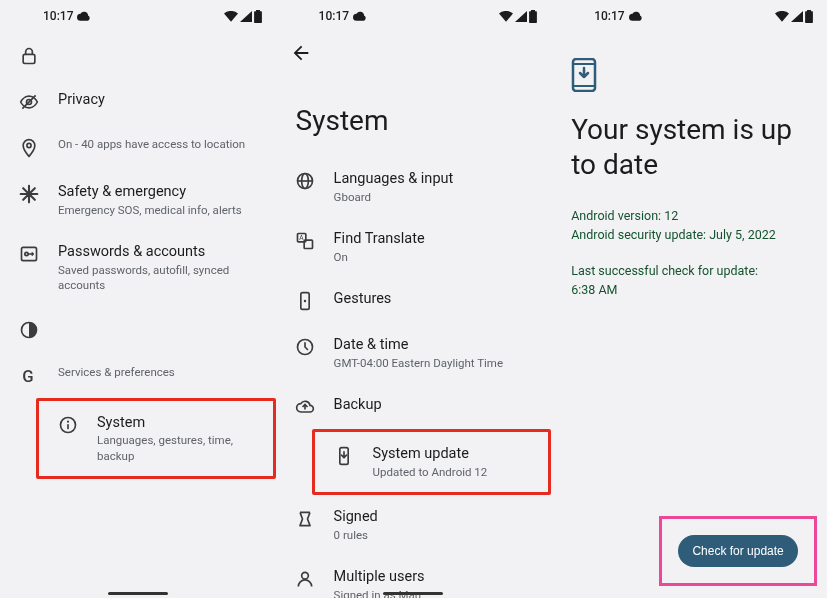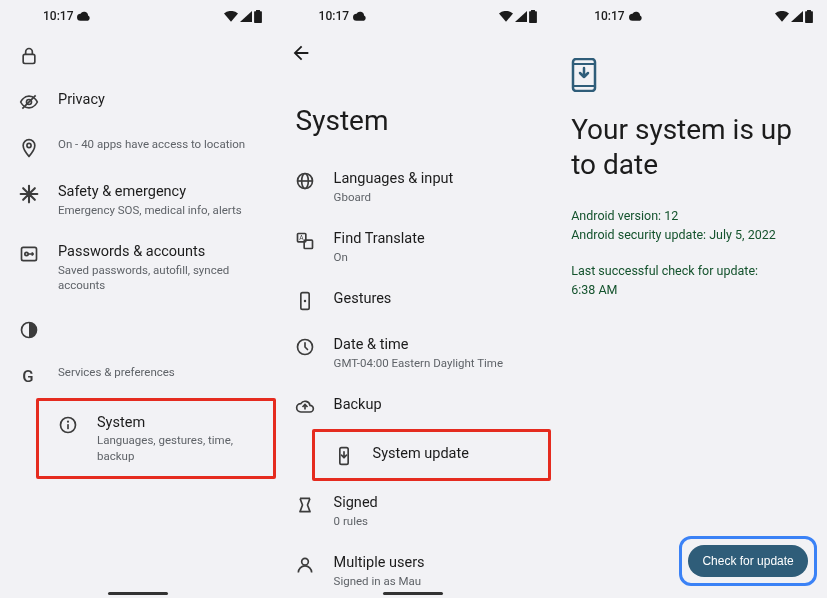--- a/index.html
+++ b/index.html
@@ -336,6 +336,7 @@
         </div>
         <div class="txt">
           <div class="title">System update</div>
+          <div class="sub">Updated to Android 12</div>
         </div>
       </div>
       <div class="item">

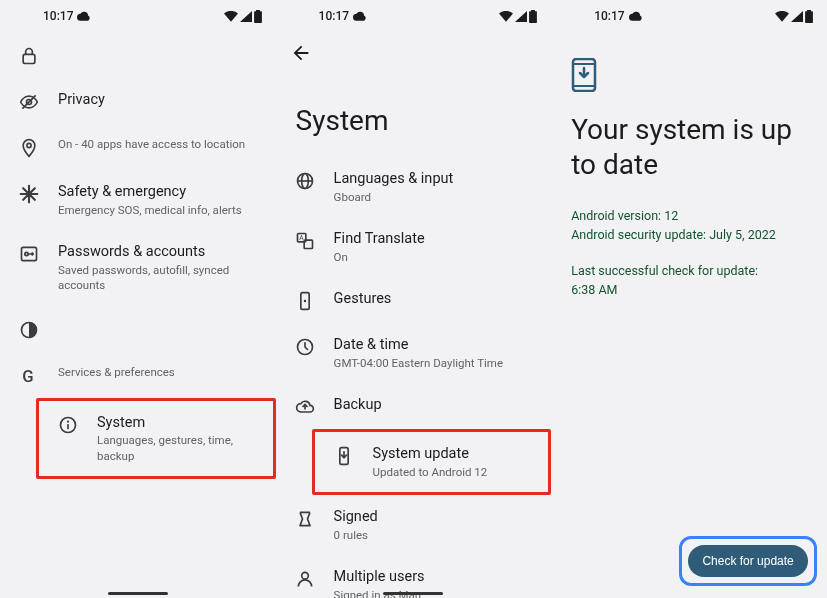--- a/index.html
+++ b/index.html
@@ -110,9 +110,9 @@
     position: absolute;
     right: 10px;
     bottom: 12px;
-    border: 3px solid #3b82f6;
-    padding: 6px;
-    border-radius: 12px;
+    border: 3px solid #ec4899;
+    padding: 16px;
+    border-radius: 0;
   }
   .navpill {
     position:absolute;

